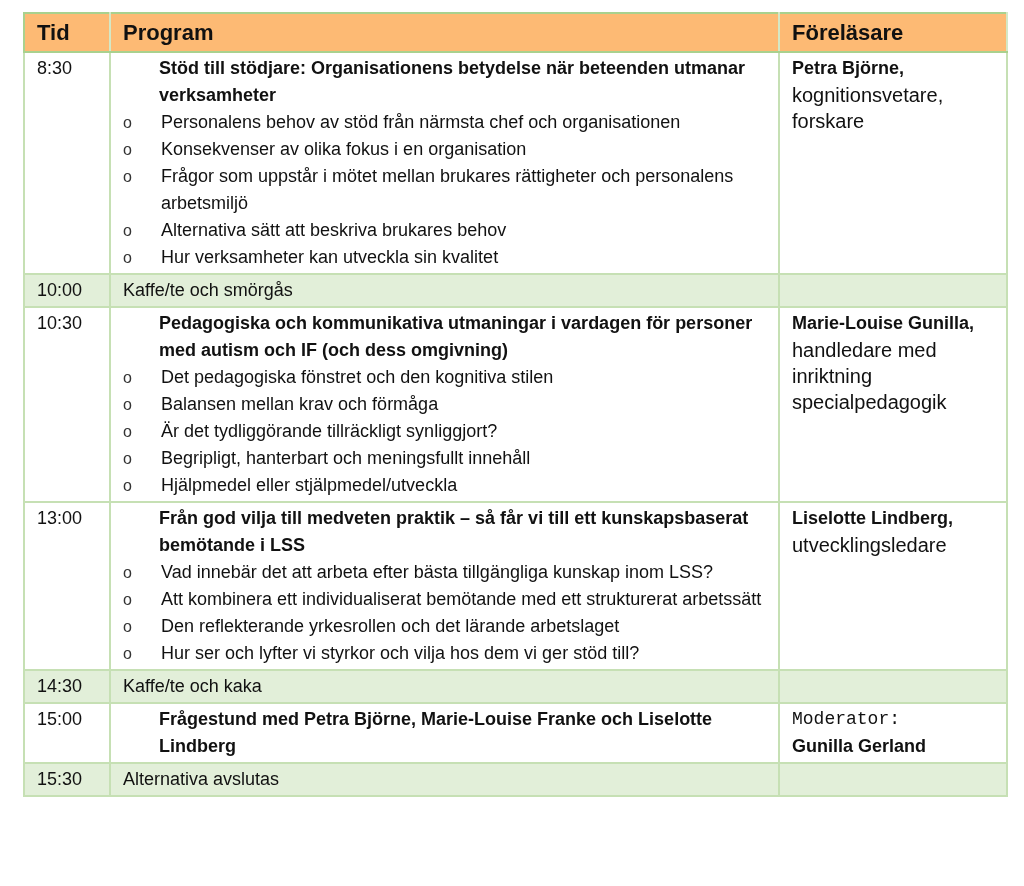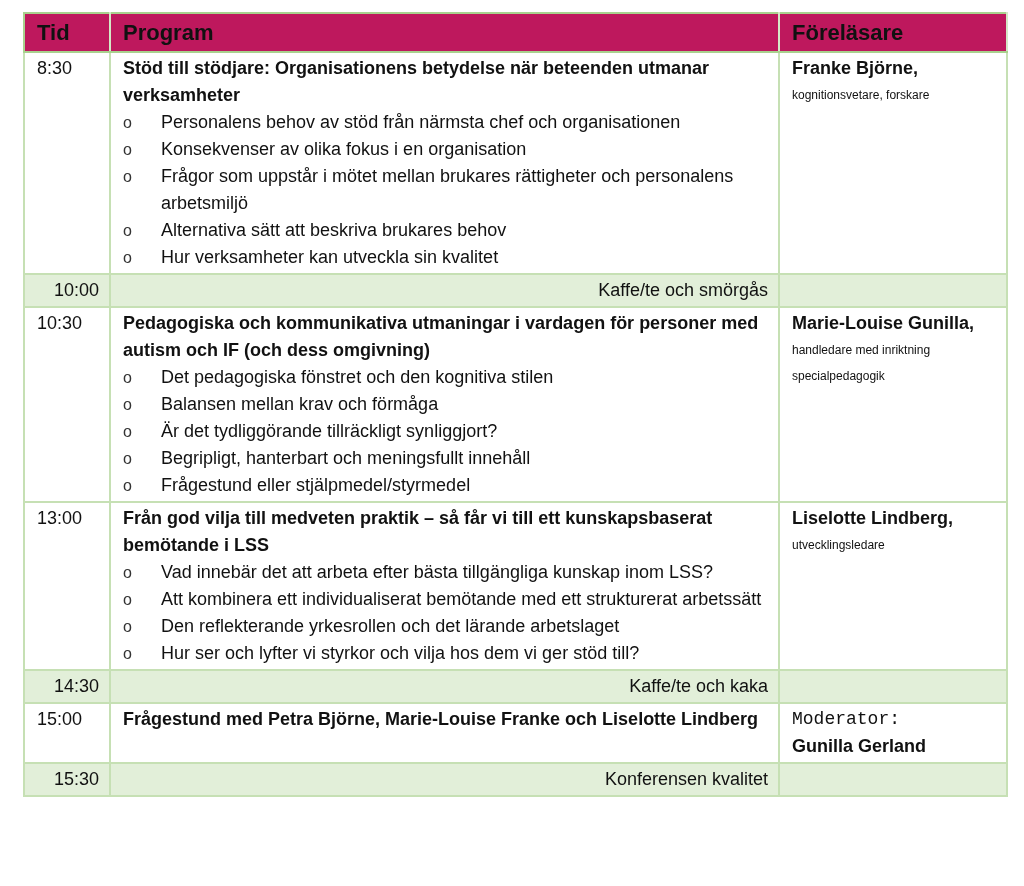--- a/index.html
+++ b/index.html
@@ -17,7 +17,7 @@
     padding: 2px 10px 2px 12px; font-size: 18px; line-height: 27px;
   }
   table.sched thead th {
-    background: #be185d; font-weight: bold; font-size: 22px; line-height: 33px;
+    background: #fdba74; font-weight: bold; font-size: 22px; line-height: 33px;
     padding-top: 2px; padding-bottom: 2px; border-color: #a9d18e;
     border-right-color: #d4e8c6;
   }

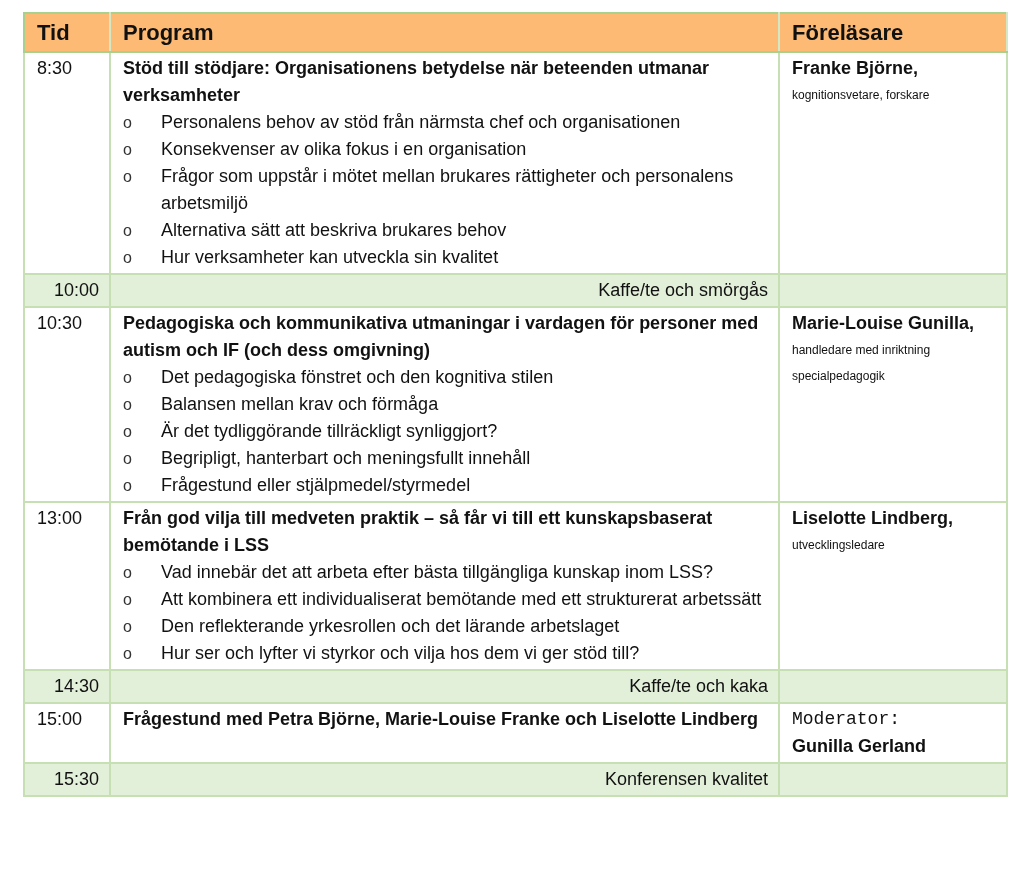--- a/index.html
+++ b/index.html
@@ -23,7 +23,7 @@
   }
   table.sched tr.break td { background: #e2efd9; text-align: right; }
   .time { font-weight: normal; }
-  .title { font-weight: bold; display: block; }
+  .title { font-weight: bold; display: block; margin-left: 36px; }
   ul.points { list-style: none; margin: 0; padding: 0; }
   ul.points li { position: relative; padding-left: 38px; }
   ul.points li .bullet { position: absolute; left: 0; top: 0; width: 20px; color: #333; font-size: 16px; }

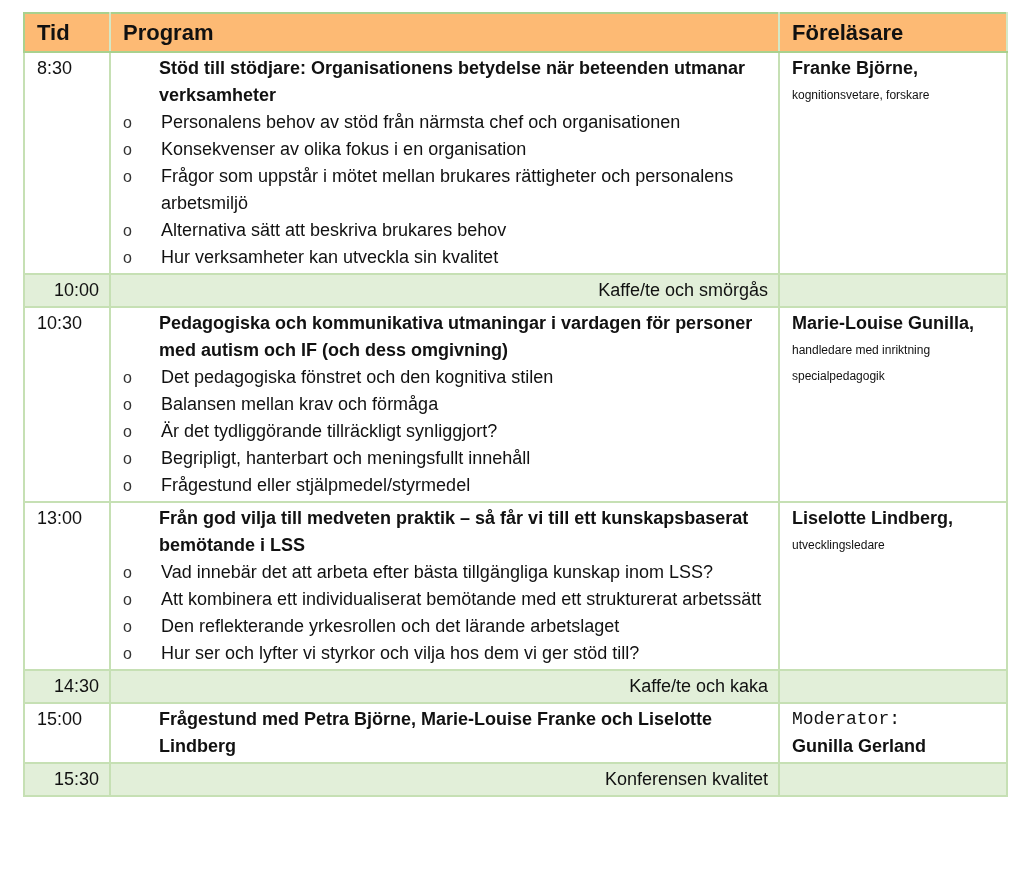--- a/index.html
+++ b/index.html
@@ -62,7 +62,7 @@
         </ul>
       </td>
       <td>
-        <span class="lect-name">Franke Björne,</span>
+        <span class="lect-name">Petra Björne,</span>
         <span class="lect-role">kognitionsvetare, forskare</span>
       </td>
     </tr>

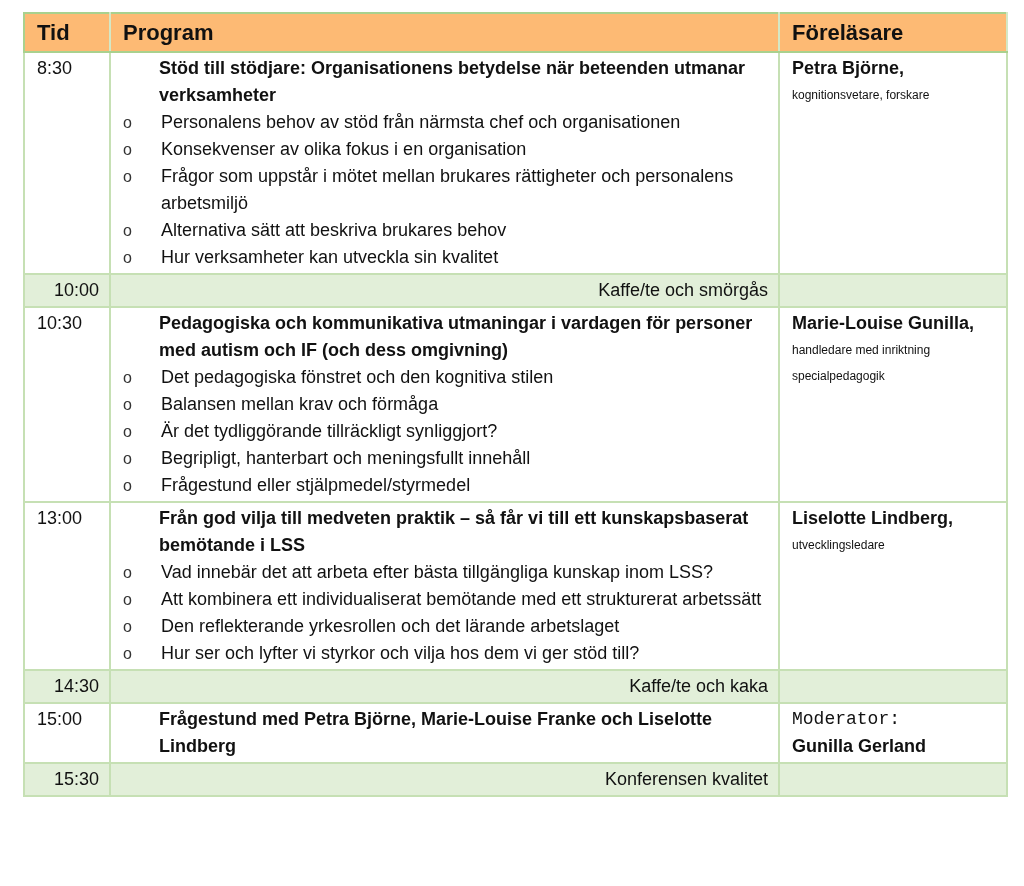--- a/index.html
+++ b/index.html
@@ -28,7 +28,7 @@
   ul.points li { position: relative; padding-left: 38px; }
   ul.points li .bullet { position: absolute; left: 0; top: 0; width: 20px; color: #333; font-size: 16px; }
   .lect-name { font-weight: bold; display: block; }
-  .lect-role { display: block; font-size: 12px; line-height: 26px; }
+  .lect-role { display: block; font-size: 20px; line-height: 26px; }
   .mod-label { display: block; font-family: Liberation Mono, monospace; }
 </style>
 </head>

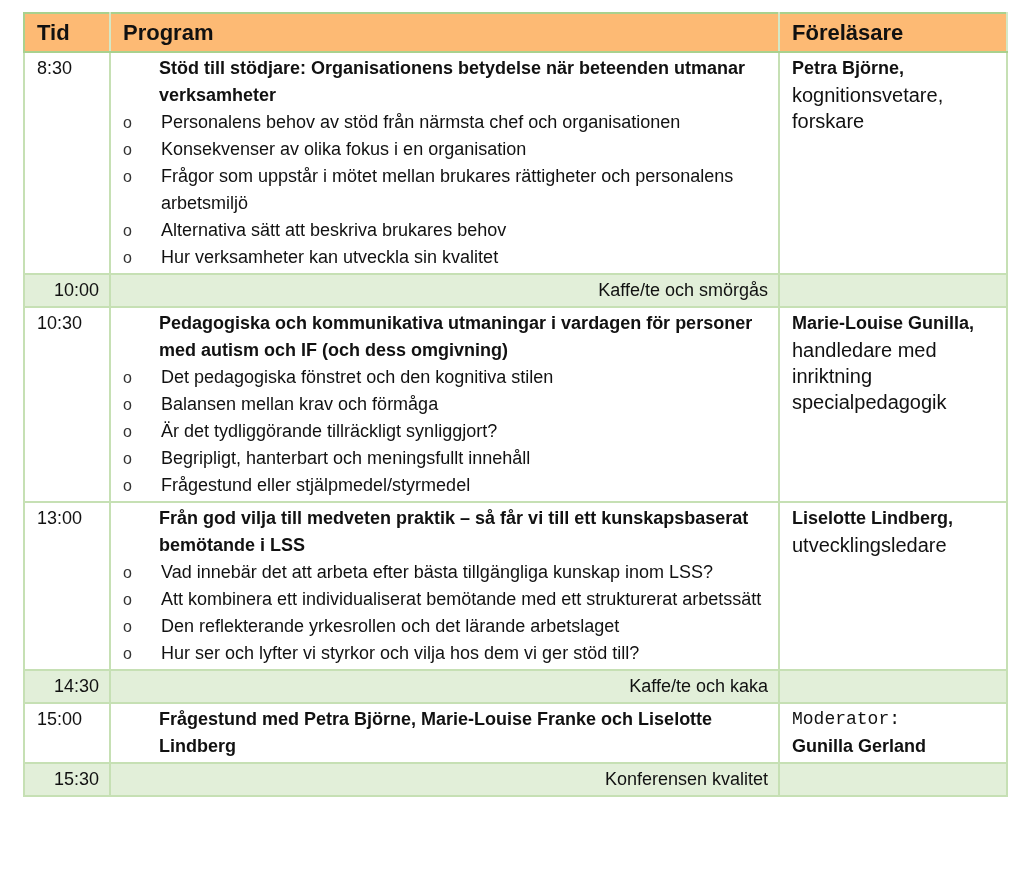--- a/index.html
+++ b/index.html
@@ -21,7 +21,7 @@
     padding-top: 2px; padding-bottom: 2px; border-color: #a9d18e;
     border-right-color: #d4e8c6;
   }
-  table.sched tr.break td { background: #e2efd9; text-align: right; }
+  table.sched tr.break td { background: #e2efd9; }
   .time { font-weight: normal; }
   .title { font-weight: bold; display: block; margin-left: 36px; }
   ul.points { list-style: none; margin: 0; padding: 0; }

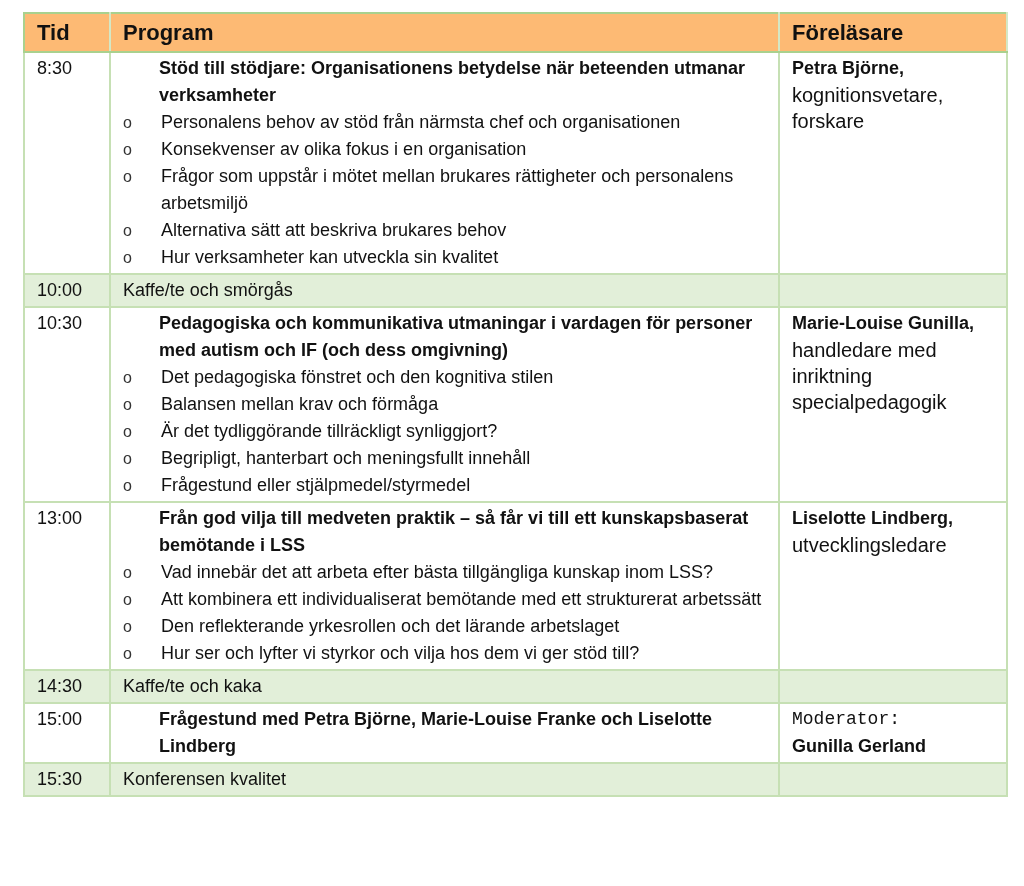--- a/index.html
+++ b/index.html
@@ -82,7 +82,7 @@
           <li><span class="bullet">o</span><span>Balansen mellan krav och förmåga</span></li>
           <li><span class="bullet">o</span><span>Är det tydliggörande tillräckligt synliggjort?</span></li>
           <li><span class="bullet">o</span><span>Begripligt, hanterbart och meningsfullt innehåll</span></li>
-          <li><span class="bullet">o</span><span>Frågestund eller stjälpmedel/styrmedel</span></li>
+          <li><span class="bullet">o</span><span>Hjälpmedel eller stjälpmedel/utveckla</span></li>
         </ul>
       </td>
       <td>

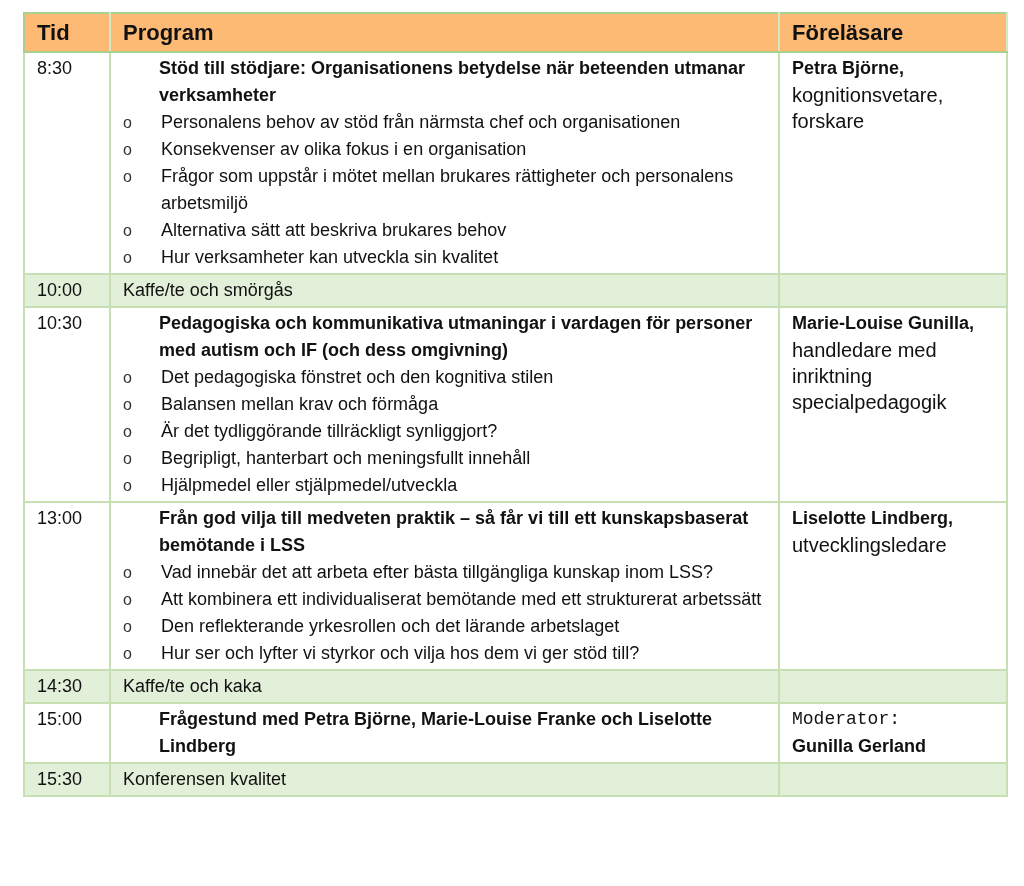--- a/index.html
+++ b/index.html
@@ -128,7 +128,7 @@
 
     <tr class="break">
       <td class="time">15:30</td>
-      <td>Konferensen kvalitet</td>
+      <td>Alternativa avslutas</td>
       <td></td>
     </tr>
   </tbody>

